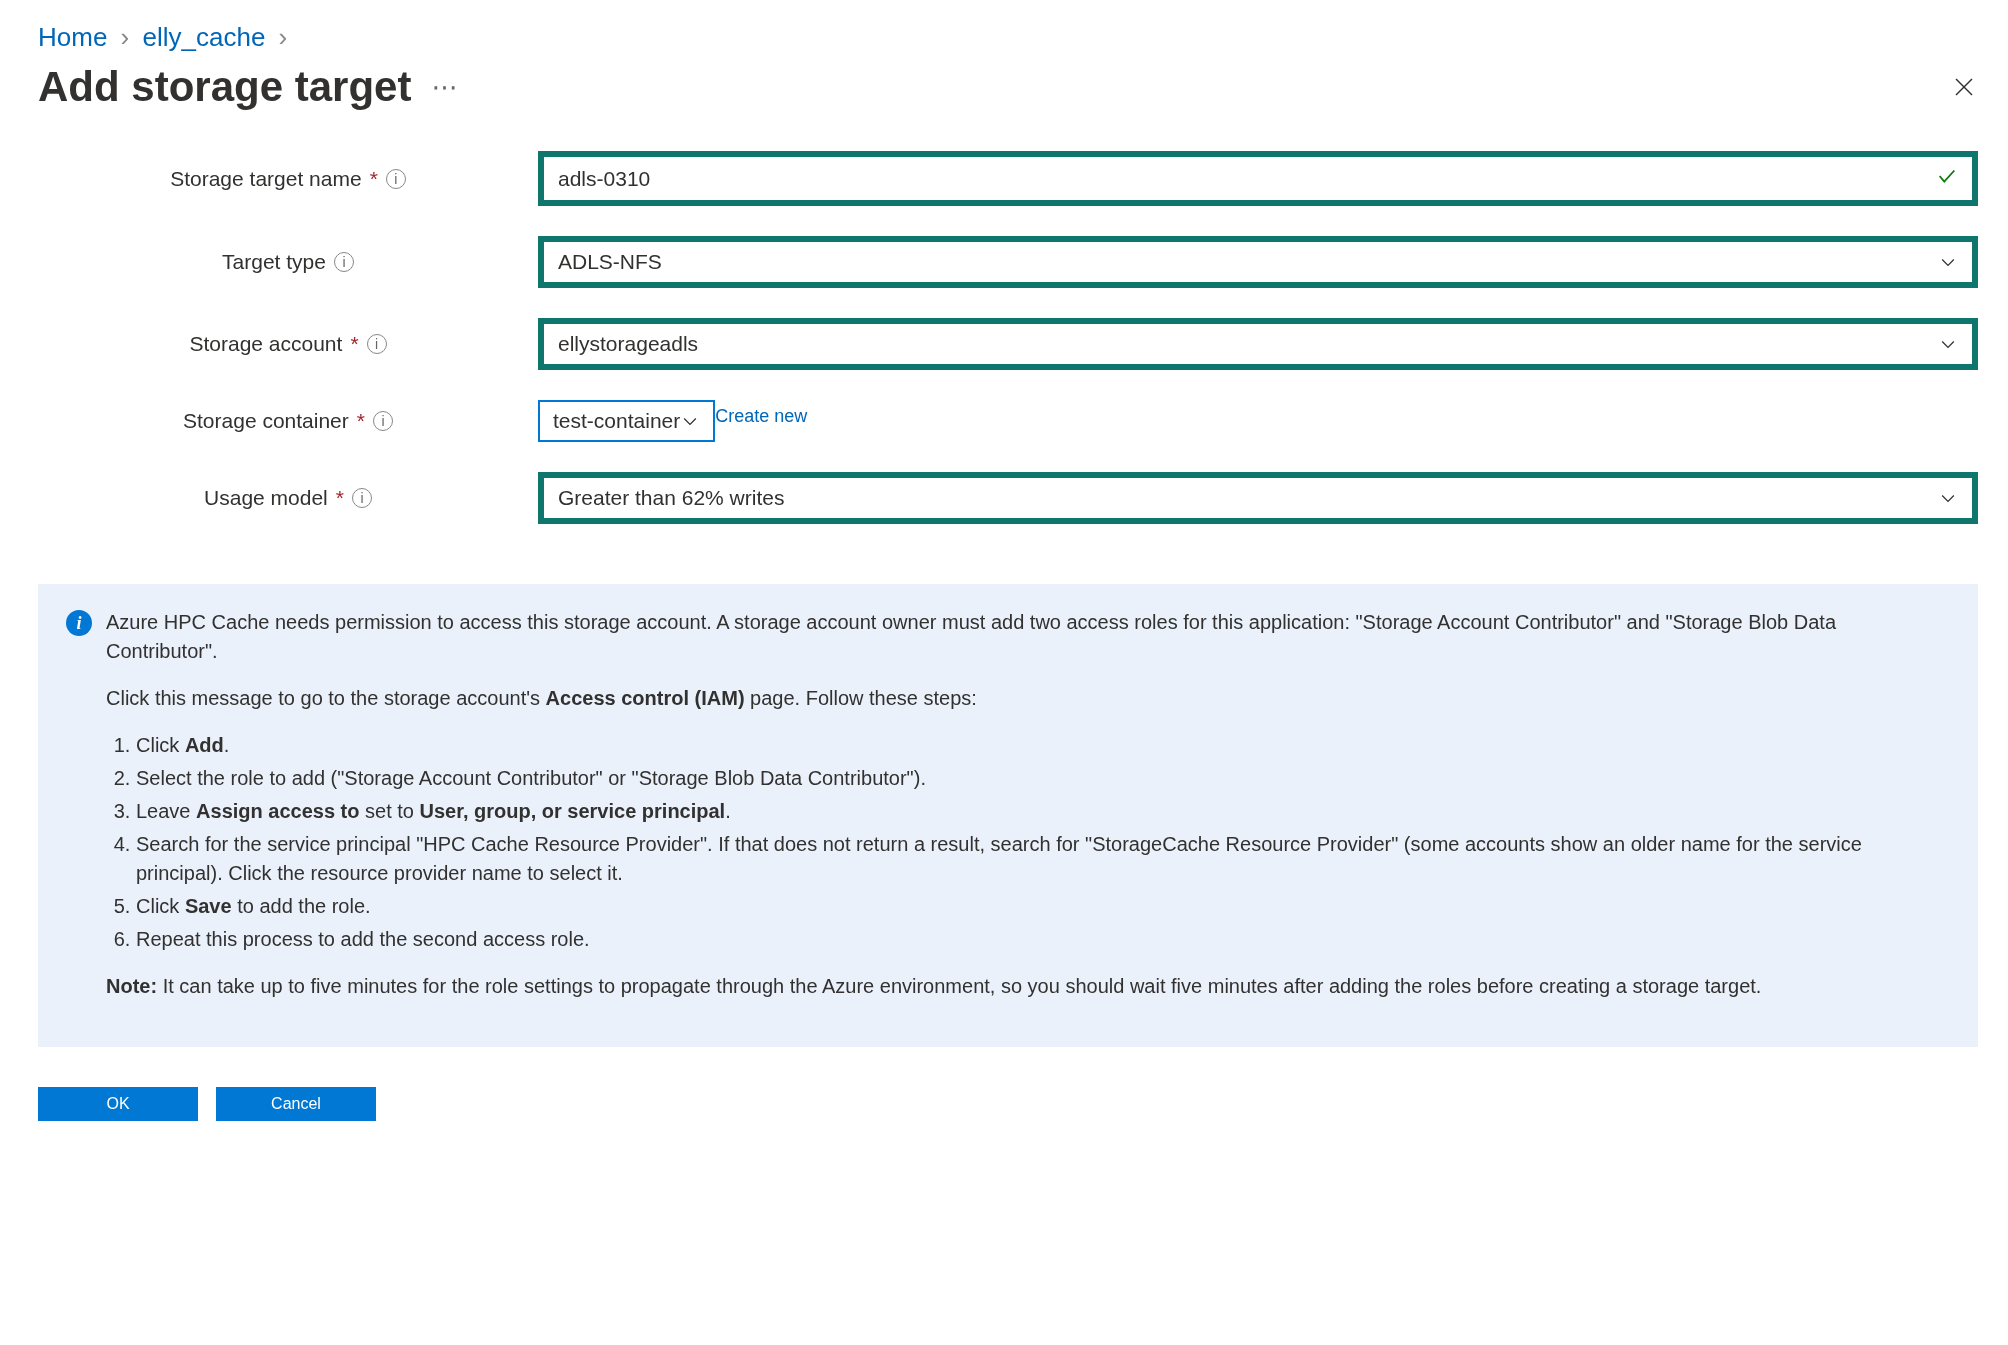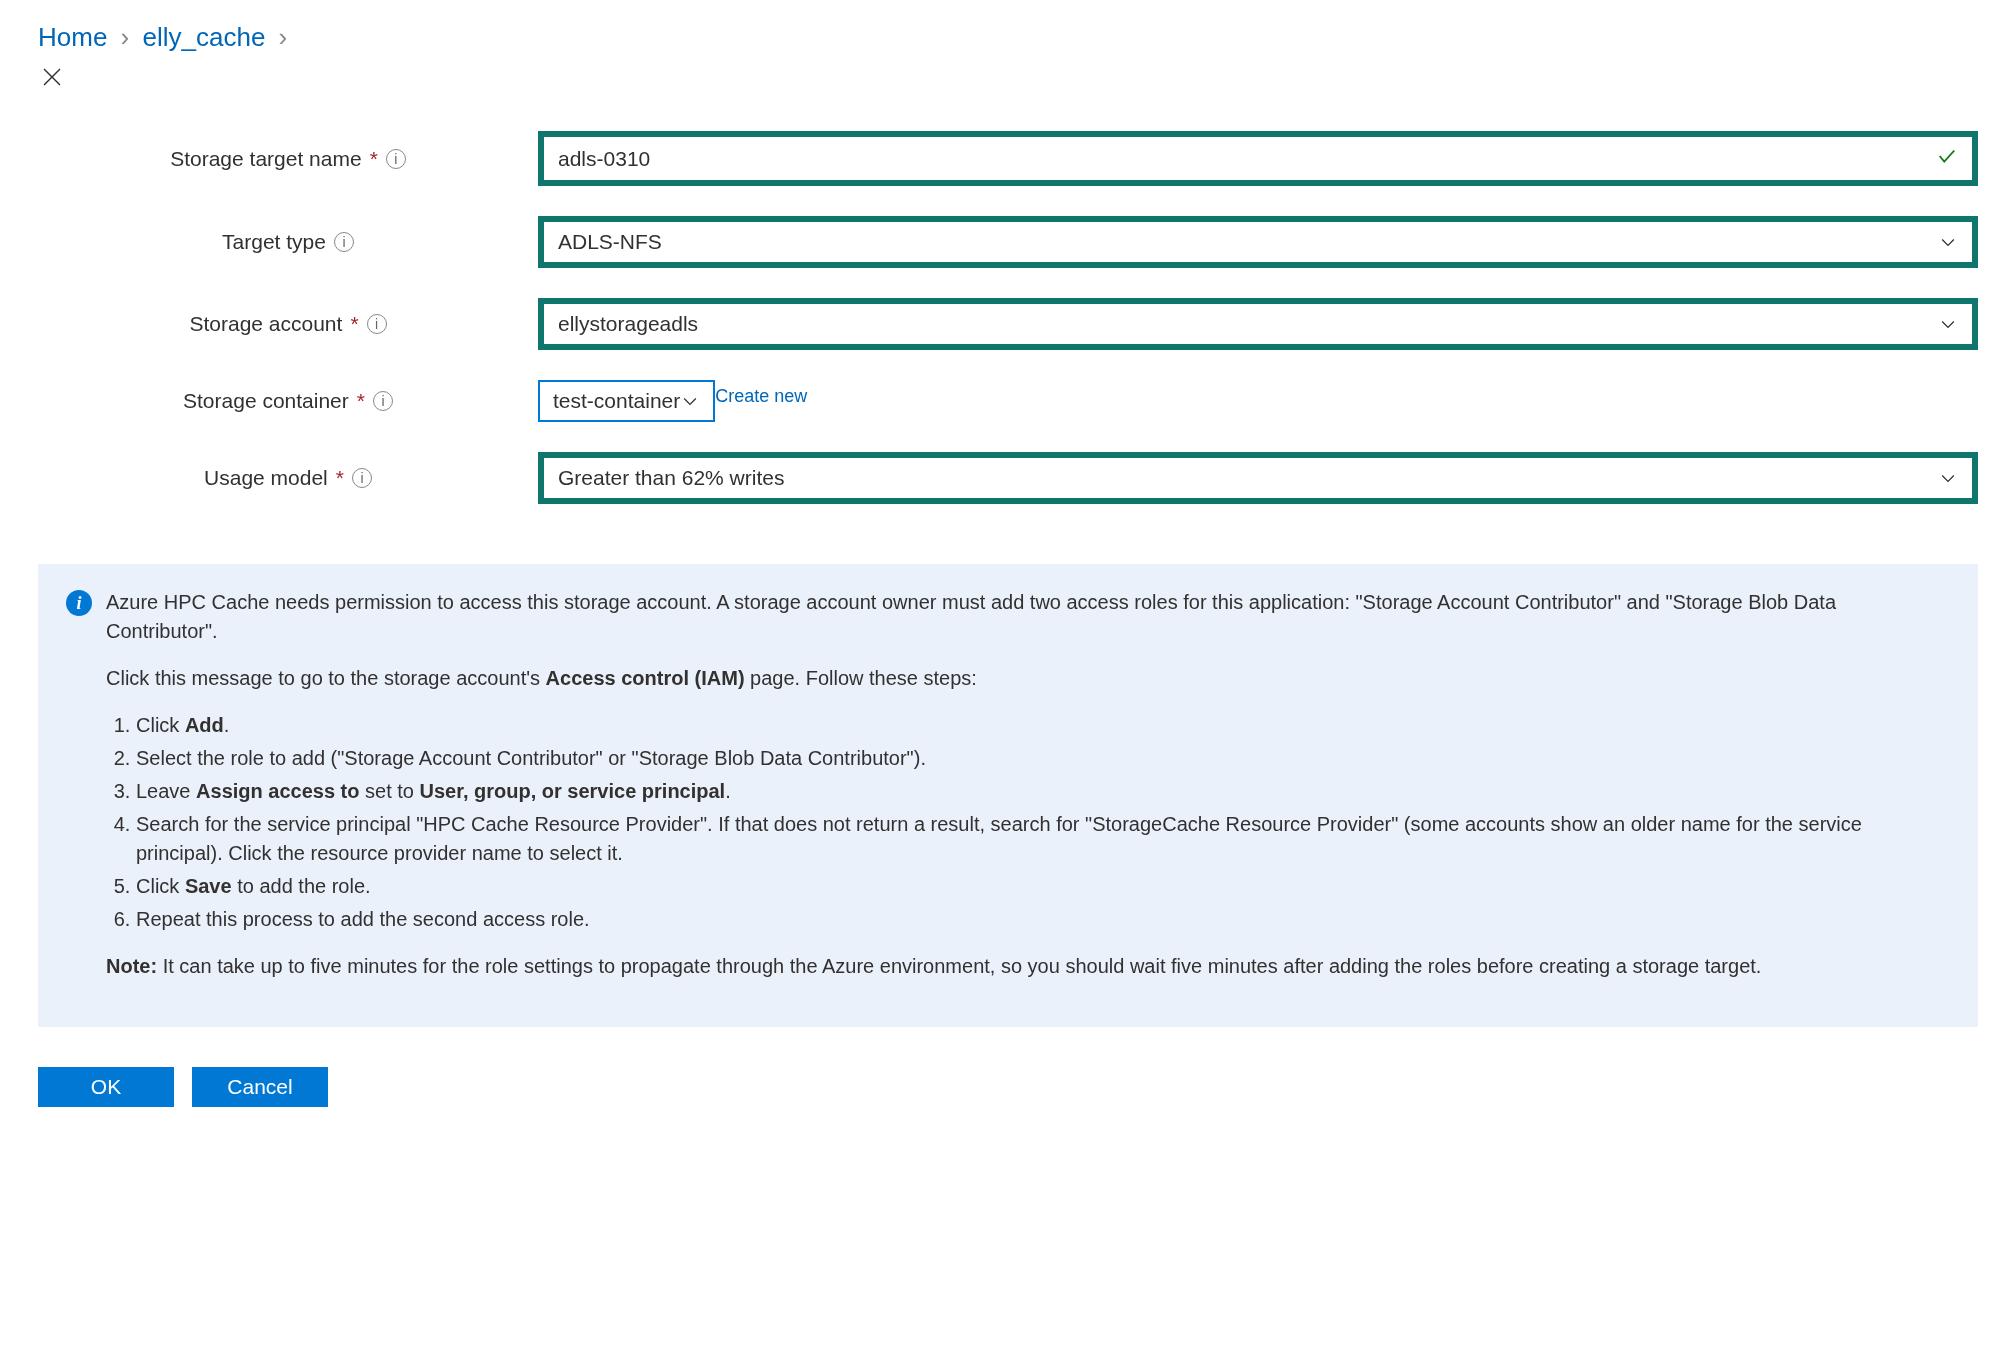--- a/index.html
+++ b/index.html
@@ -124,6 +124,10 @@
 </div>
 
 <div class="header-row">
+  <div class="header-left">
+    <h1 class="title">Add storage target</h1>
+    <span class="dots">⋯</span>
+  </div>
   <div class="close-x">
     <svg width="24" height="24" viewBox="0 0 24 24" fill="none" stroke="#323130" stroke-width="1.5">
         <line x1="4" y1="4" x2="20" y2="20"></line>

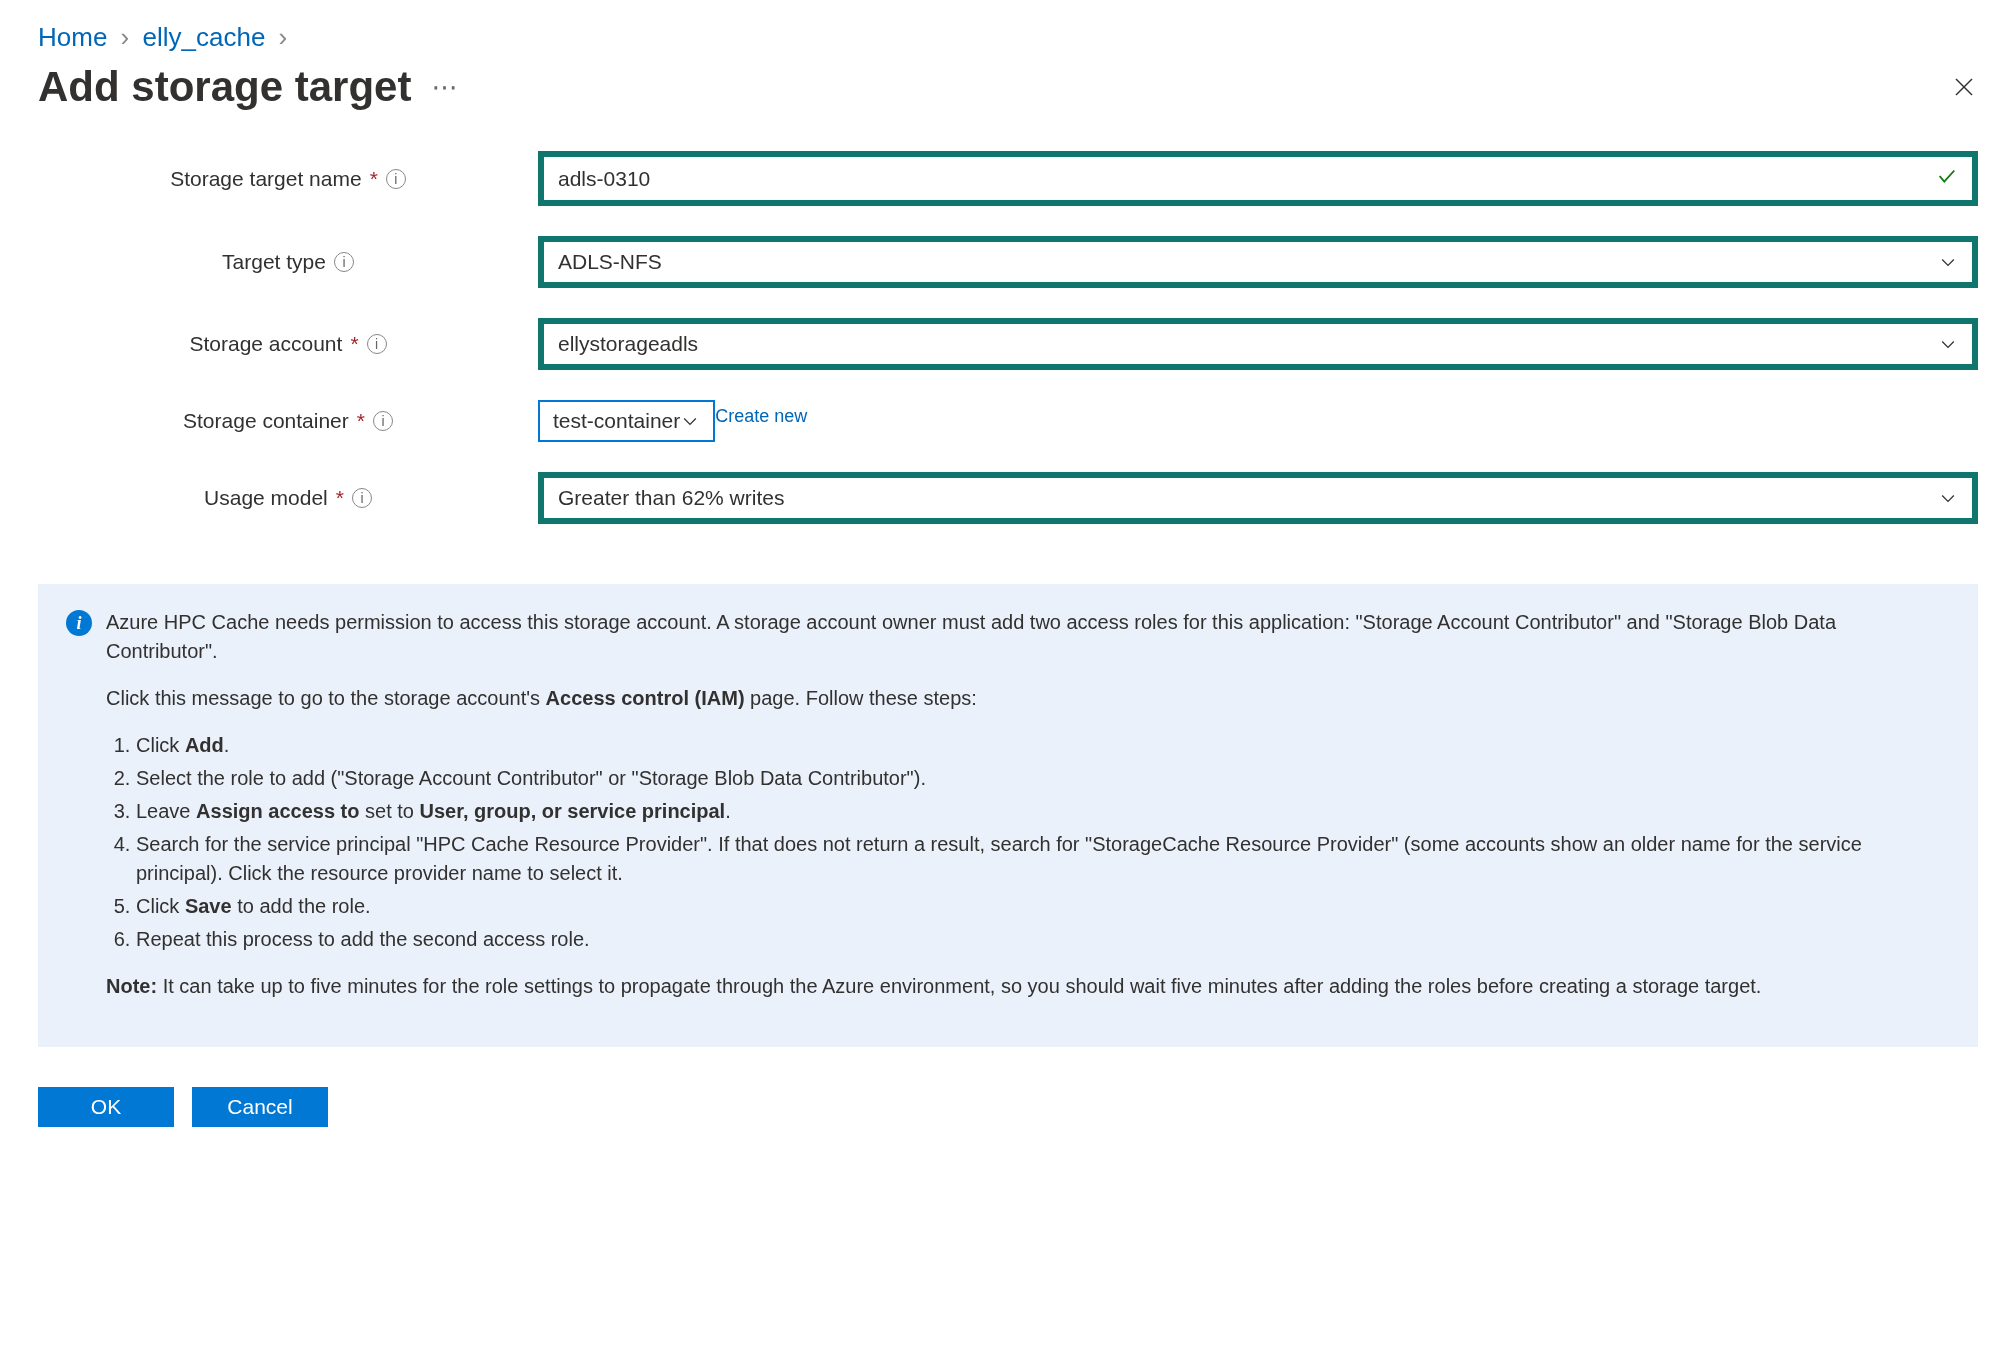--- a/index.html
+++ b/index.html
@@ -106,9 +106,9 @@
     background: #0078d4;
     color: #fff;
     border: none;
-    font-size: 21px;
+    font-size: 16px;
     padding: 8px 0;
-    width: 136px;
+    width: 160px;
     cursor: pointer;
     font-family: inherit;
   }

